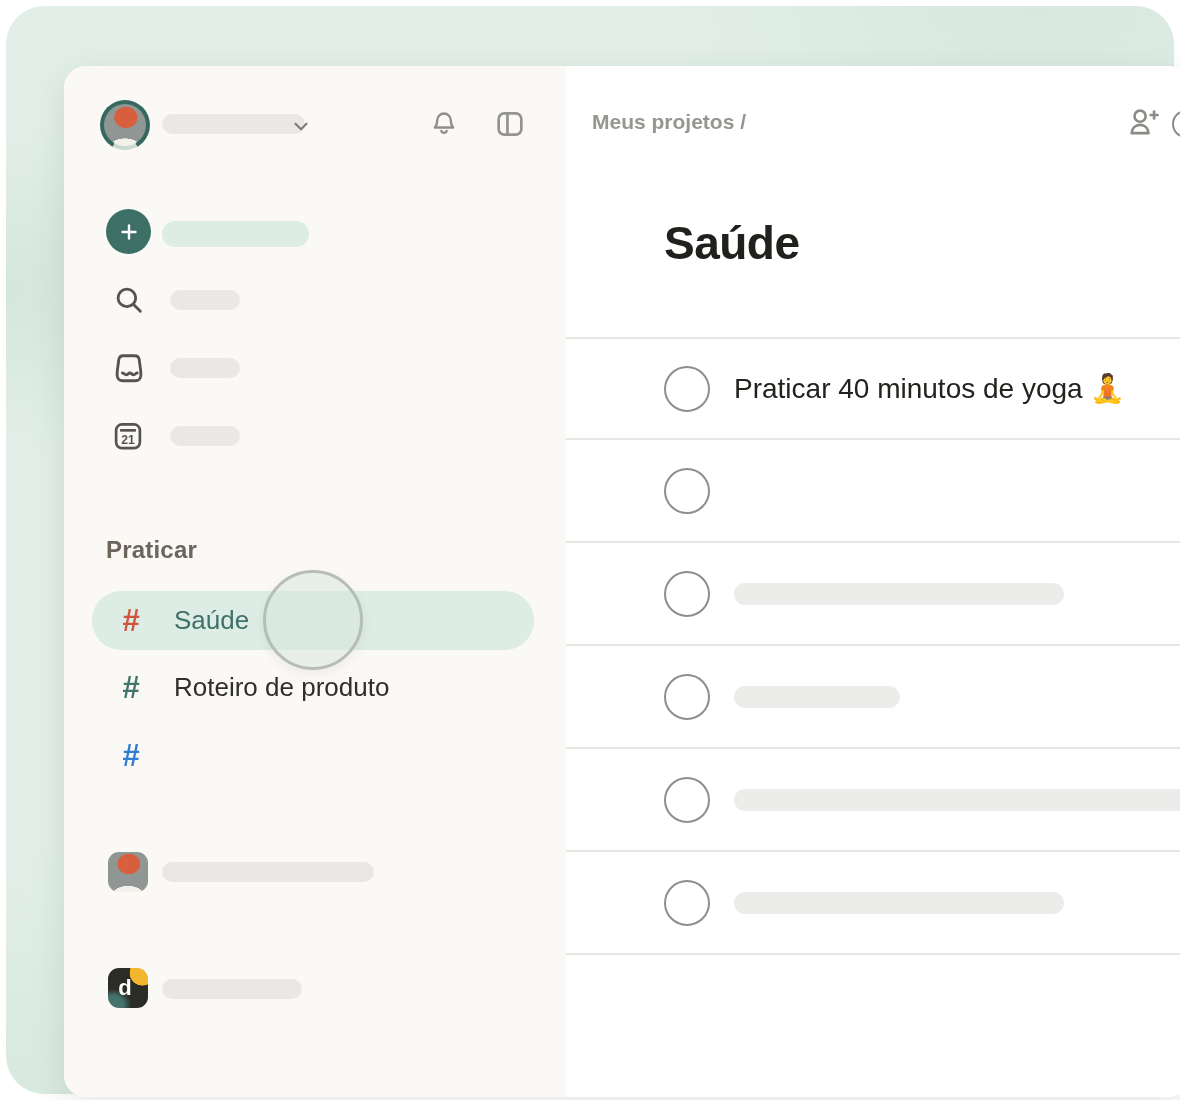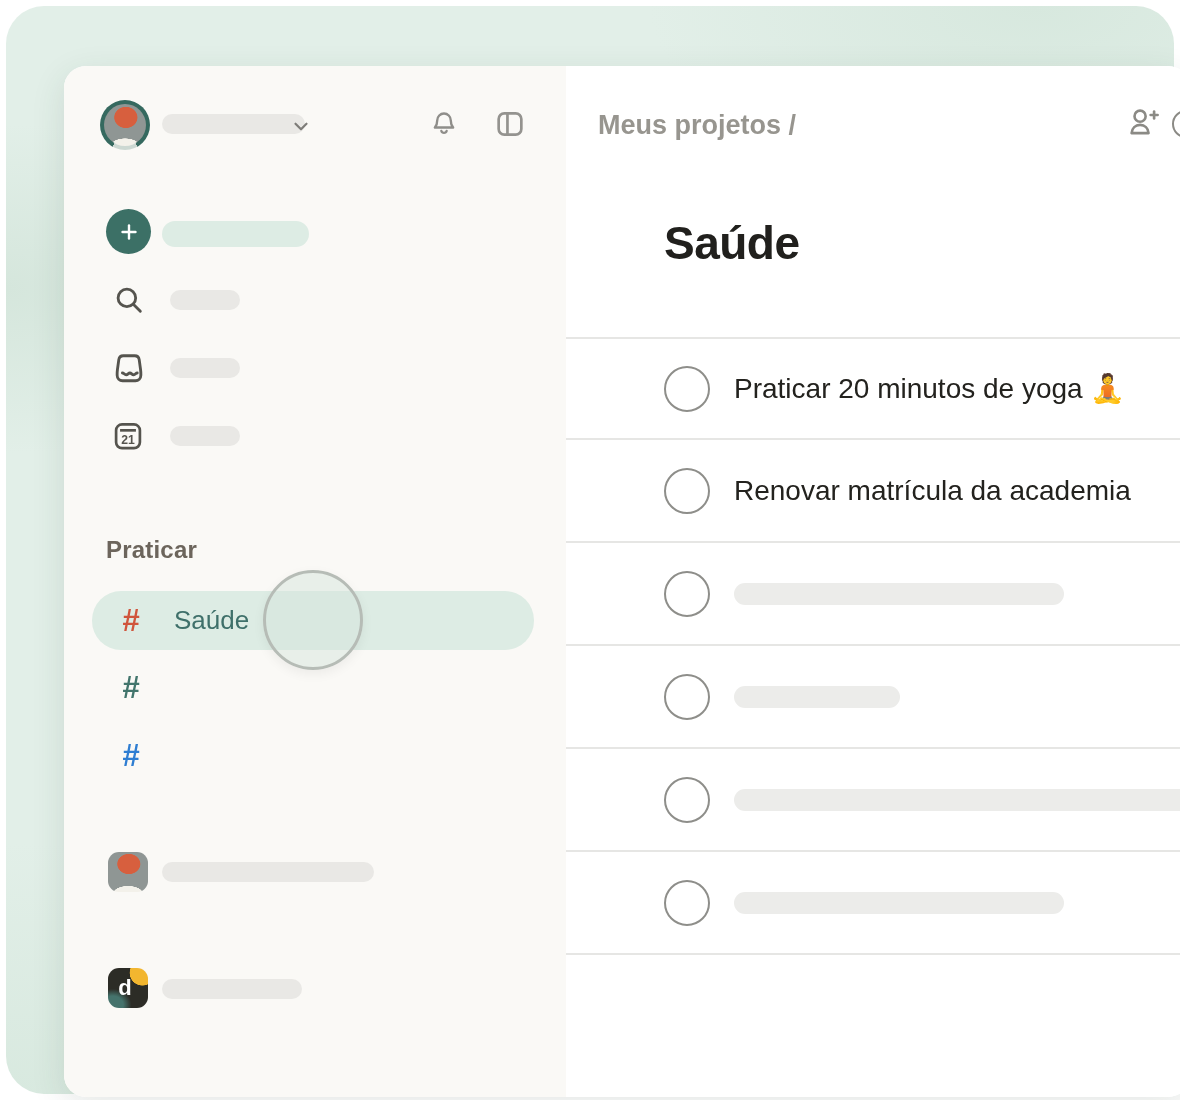--- a/index.html
+++ b/index.html
@@ -79,7 +79,7 @@
 
   
   .main { position:absolute; left:502px; top:0; right:0; bottom:0; background:#ffffff; }
-  .breadcrumb { position:absolute; left:32px; top:44px; font-size:27px; font-weight:600;
+  .breadcrumb { position:absolute; left:26px; top:44px; font-size:21px; font-weight:600;
                 color:#97958f; cursor:pointer; }
   .invite { position:absolute; left:558px; top:38px; color:#8b8a85; cursor:pointer; }
   .partial-ic { position:absolute; left:606px; top:44px; width:28px; height:28px; border-radius:50%;

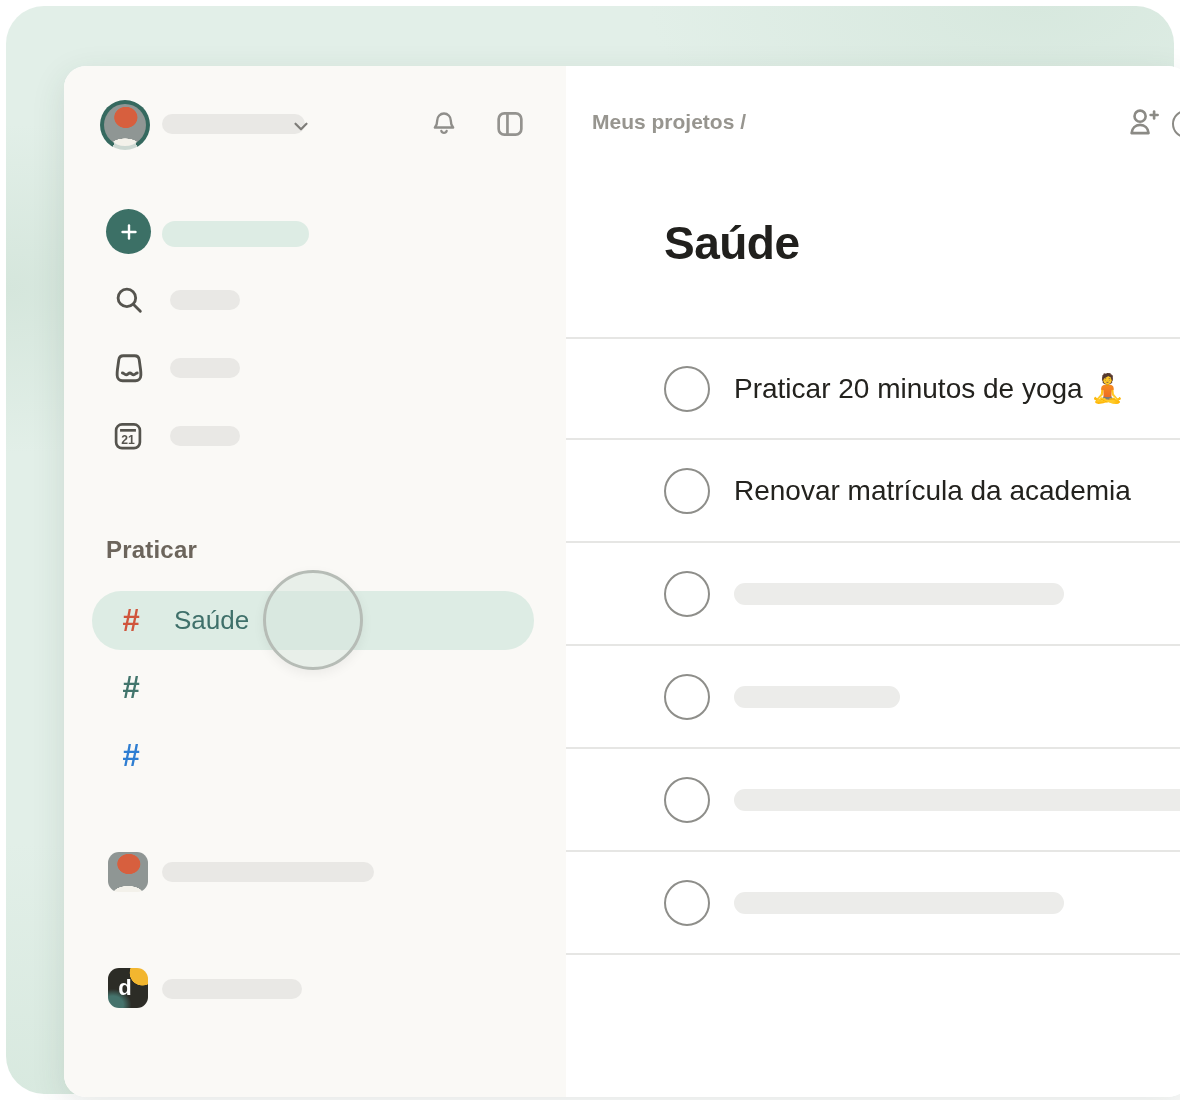--- a/index.html
+++ b/index.html
@@ -188,7 +188,7 @@
       <div class="task-list">
         <div class="task-row">
           <span class="checkbox"></span>
-          <span class="task-text">Praticar 20 minutos de yoga 🧘</span>
+          <span class="task-text">Praticar 40 minutos de yoga 🧘</span>
         </div>
         <div class="task-row">
           <span class="checkbox"></span>

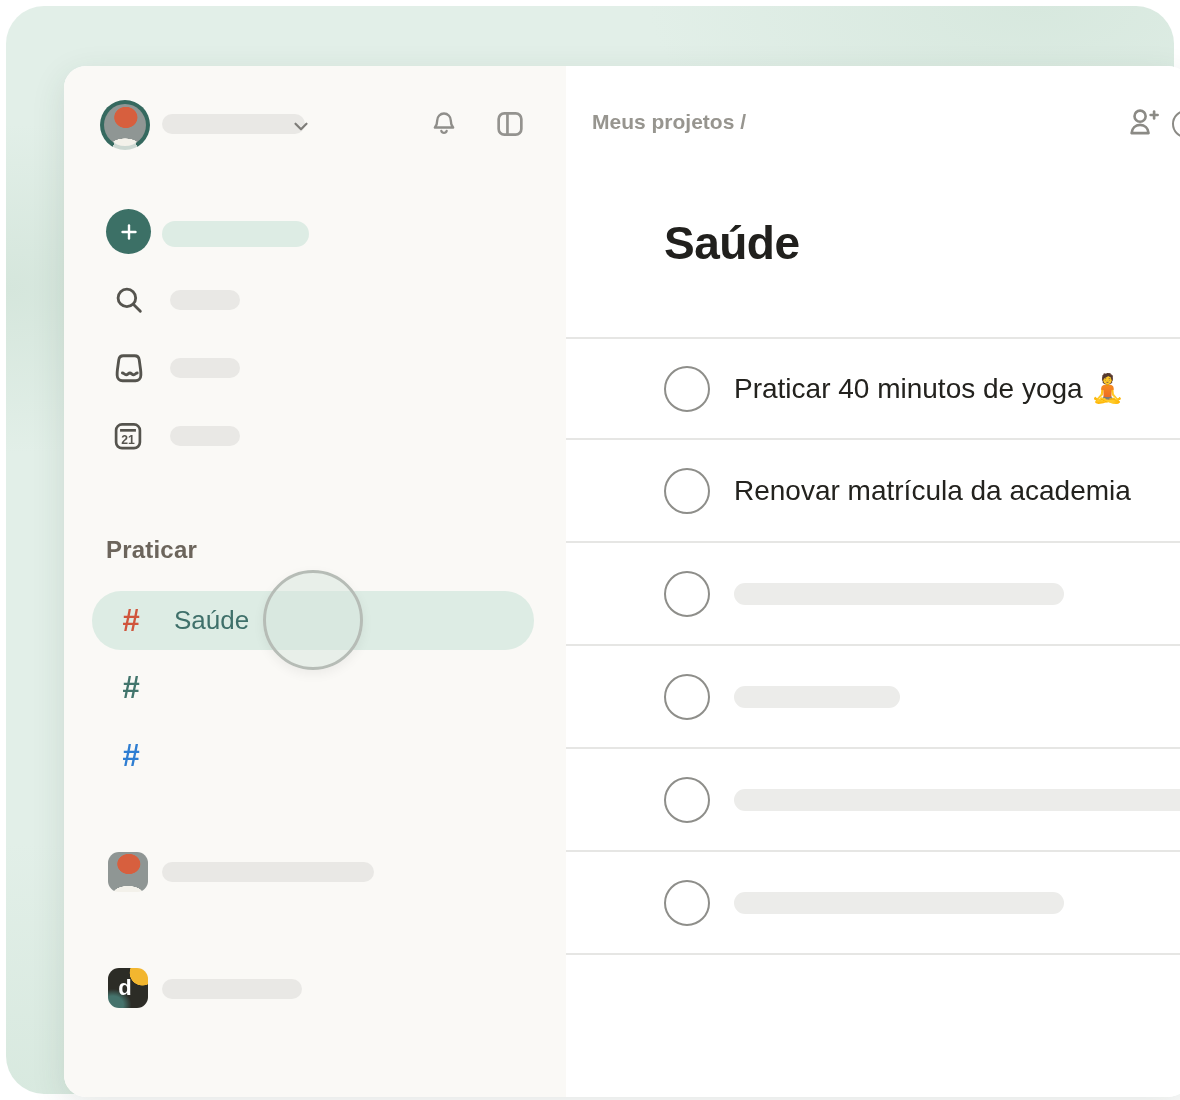--- a/index.html
+++ b/index.html
@@ -192,7 +192,6 @@
         </div>
         <div class="task-row">
           <span class="checkbox"></span>
-          <span class="task-text">Renovar matrícula da academia</span>
         </div>
         <div class="task-row">
           <span class="checkbox"></span>

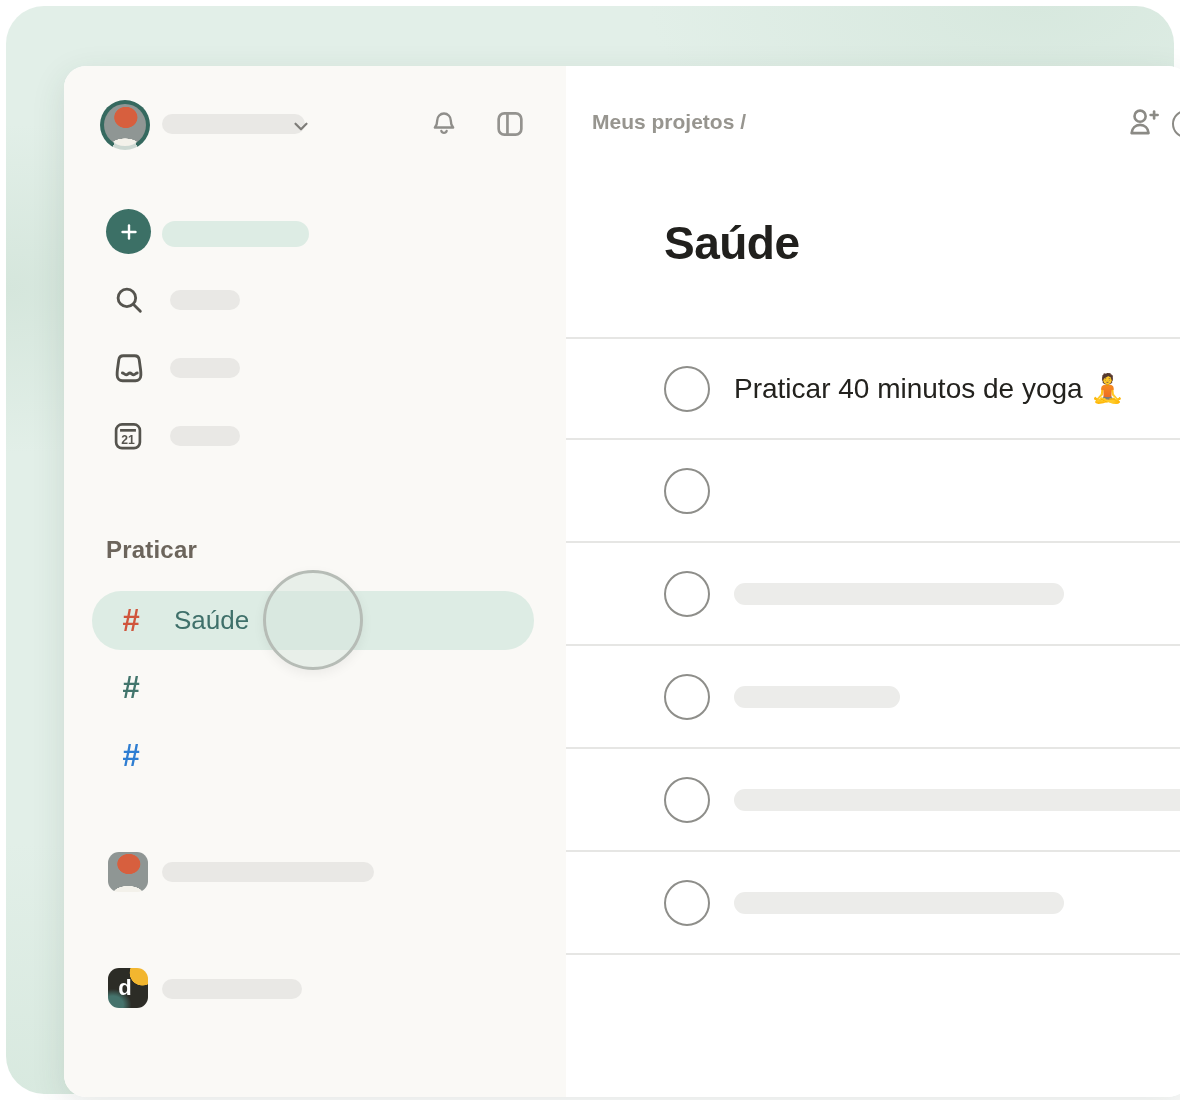--- a/index.html
+++ b/index.html
@@ -157,6 +157,7 @@
       </div>
       <div class="fav-row row-2">
         <span class="hash" style="color: rgb(66, 117, 108);">#</span>
+        <span class="flabel">Roteiro de produto</span>
       </div>
       <div class="fav-row row-3">
         <span class="hash" style="color: rgb(47, 126, 210);">#</span>

